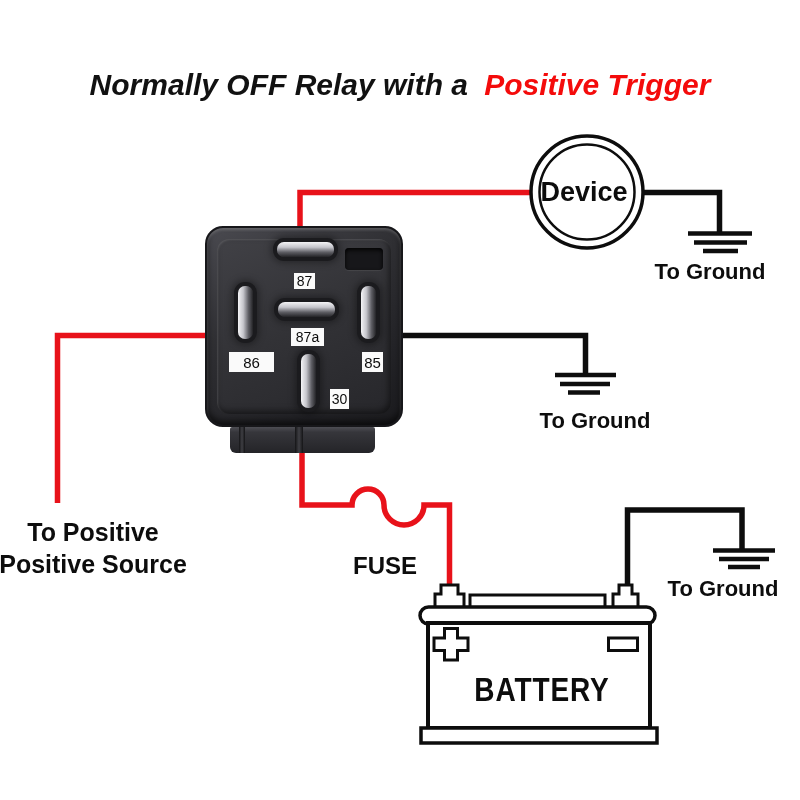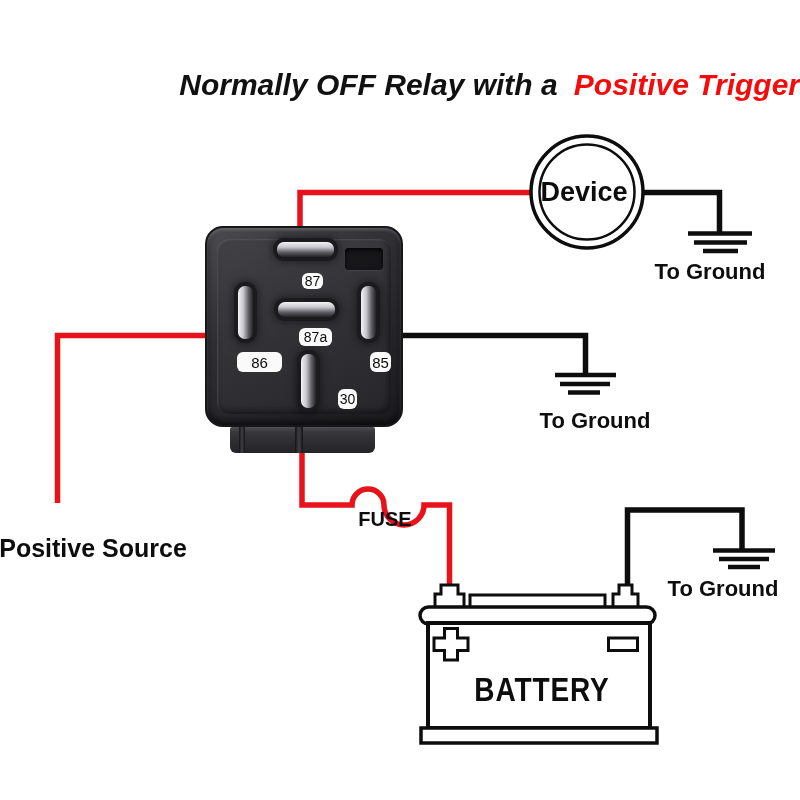--- a/index.html
+++ b/index.html
@@ -18,7 +18,7 @@
 
   
   .lbl { position:absolute; transform:translate(-50%,-50%); font-weight:bold; white-space:nowrap; color:#0d0d0d; }
-  .title { position:absolute; top:85px; left:0; width:800px; text-align:right;
+  .title { position:absolute; top:85px; left:0; width:800px; text-align:center;
            font-size:30px; font-weight:bold; font-style:italic; transform:translateY(-50%); }
   .title .t-black { color:var(--title-black,#111); }
   .title .t-red { color:var(--title-red,#f40b0b); margin-left:0.26em; }

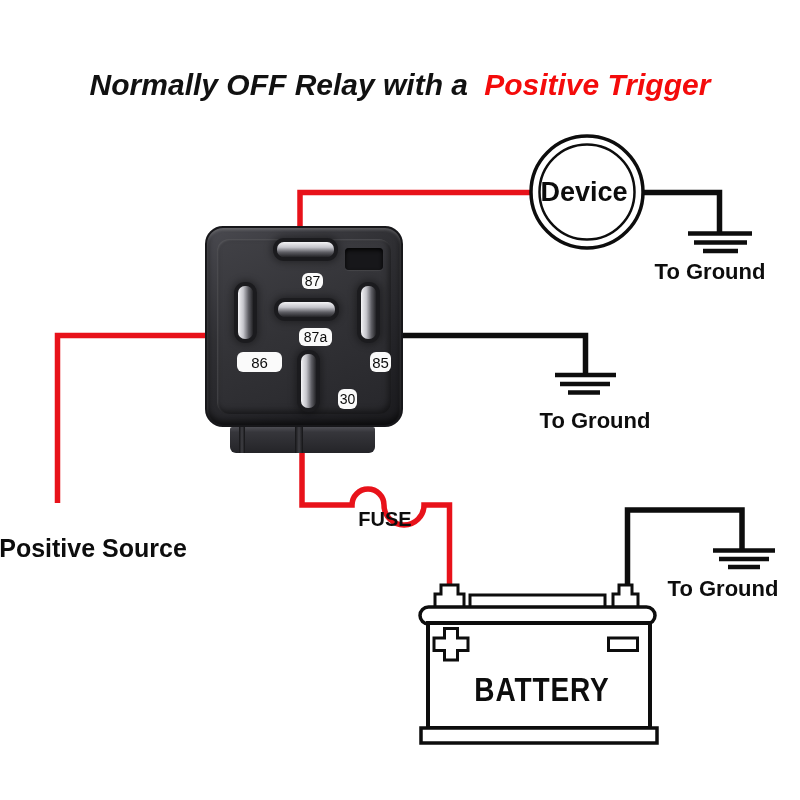--- a/index.html
+++ b/index.html
@@ -68,9 +68,9 @@
     background:#17171a;
     box-shadow:inset 0 2px 4px rgba(0,0,0,0.95), 0 1px 1px rgba(255,255,255,0.08);
   }
-  .chip { position:absolute; background:#fafafa; color:#0c0c0c; border-radius:6px;
+  .chip { position:absolute; background:#fafafa; color:#0c0c0c; border-radius:0;
           display:flex; align-items:center; justify-content:center;
-          font-size:14px; line-height:1;margin-left:8px; }
+          font-size:14px; line-height:1; }
   #chip-87  { left:87px;  top:45px;  width:21px; height:16px; }
   #chip-87a { left:84px;  top:100px; width:33px; height:18px; }
   #chip-86  { left:22px;  top:124px; width:45px; height:20px; font-size:15px; }

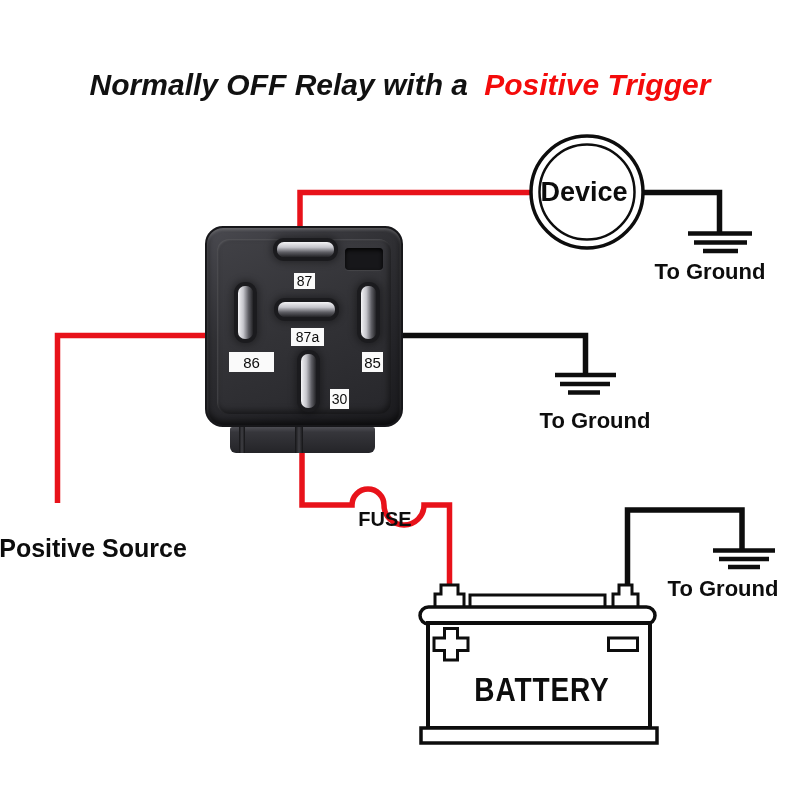--- a/index.html
+++ b/index.html
@@ -163,6 +163,7 @@
   <div class="lbl" id="fuse-label">FUSE</div>
   <div class="lbl" id="battery-label">BATTERY</div>
   <div class="lbl" id="trigger-label">
+    <div>To Positive</div>
     <div>Positive Source</div>
   </div>
 

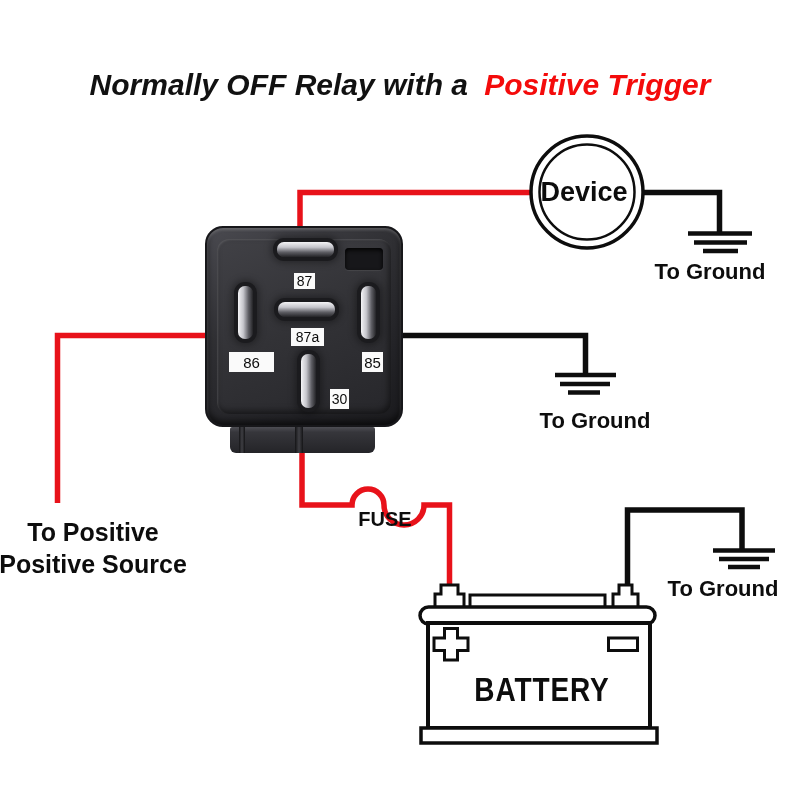--- a/index.html
+++ b/index.html
@@ -26,7 +26,7 @@
   #ground-label-1 { left:710px; top:272px; font-size:22px; }
   #ground-label-2 { left:595px; top:421px; font-size:22px; }
   #ground-label-3 { left:723px; top:589px; font-size:22px; }
-  #fuse-label { left:385px; top:519px; font-size:20px; }
+  #fuse-label { left:385px; top:566px; font-size:24px; }
   #battery-label { left:542px; top:690px; font-size:33px; letter-spacing:1px;
                    transform:translate(-50%,-50%) scaleX(0.85); }
   #trigger-label { left:93px; top:548px; font-size:25px; line-height:32px; text-align:center; }

